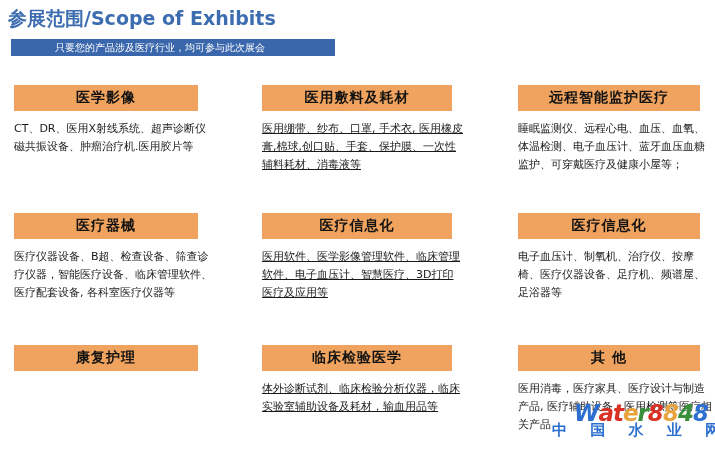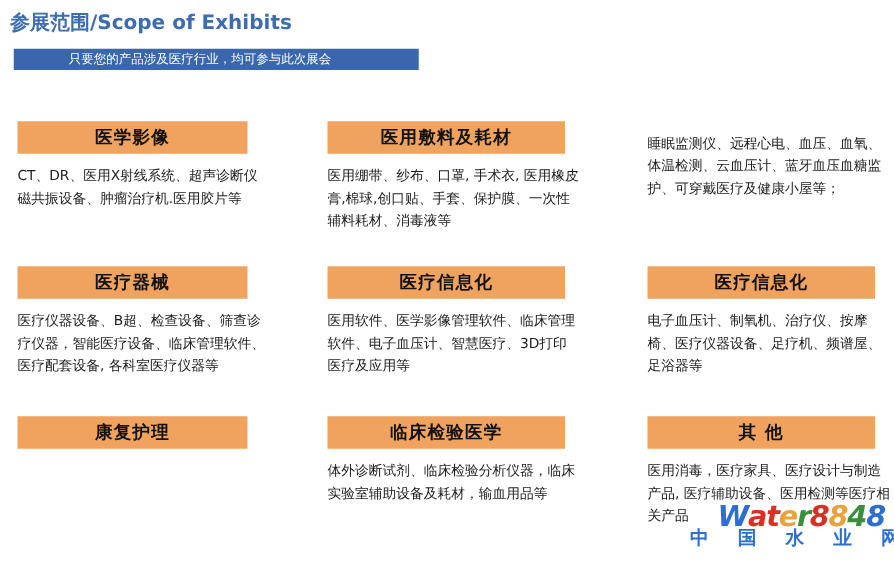--- a/index.html
+++ b/index.html
@@ -21,7 +21,7 @@
     position: absolute;
     left: 8px;
     top: 4px;
-    font-size: 16px;
+    font-size: 19px;
     font-weight: bold;
     color: #3C6DB0;
     letter-spacing: 0px;

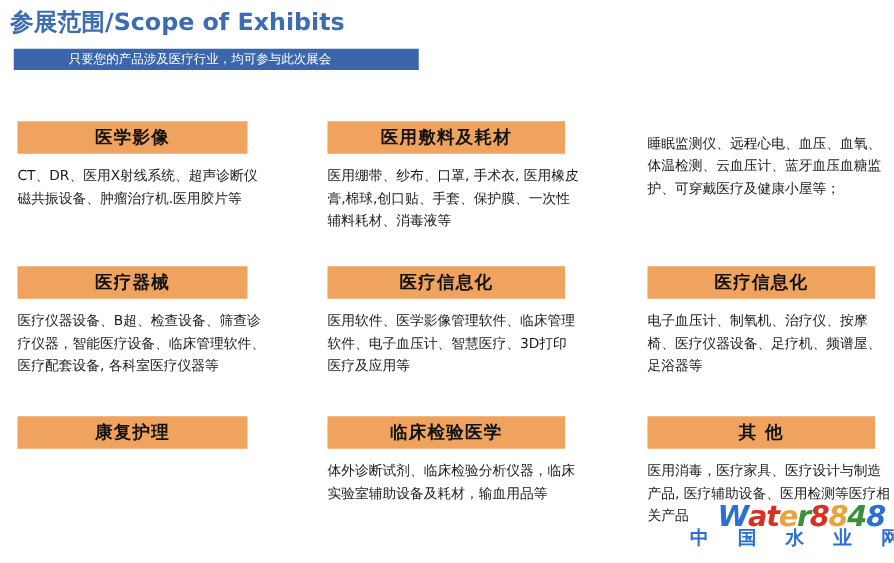--- a/index.html
+++ b/index.html
@@ -85,7 +85,7 @@
   .col-2 { left: 262px; width: 190px; }
   .col-3 { left: 518px; width: 182px; }
 
-  .row-1 { top: 17px; }
+  .row-1 { top: 5px; }
   .row-2 { top: 133px; }
   .row-3 { top: 253px; }
 

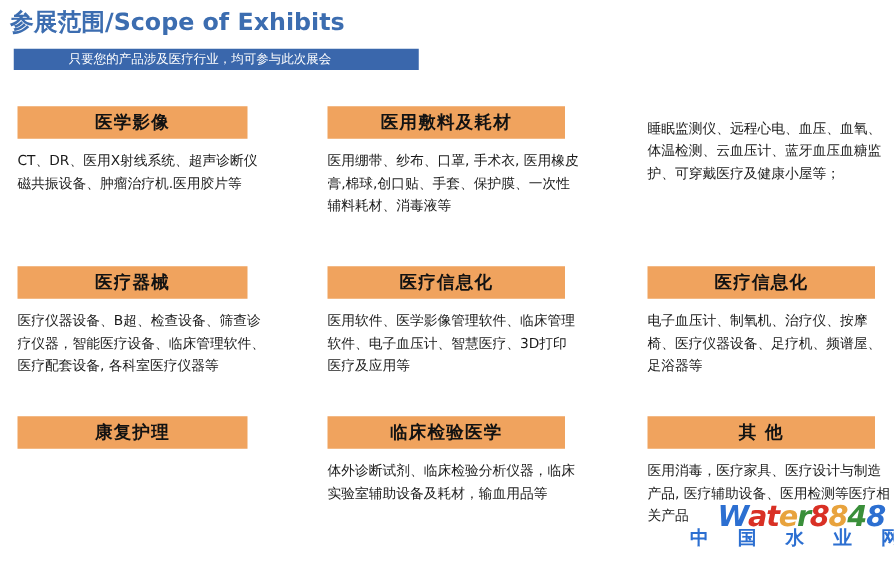--- a/index.html
+++ b/index.html
@@ -171,6 +171,9 @@
   </div>
 
   <div class="card col-3 row-1">
+    <div class="card-header">
+      <span class="card-header-label">远程智能监护医疗</span>
+    </div>
     <div class="card-body">睡眠监测仪、远程心电、血压、血氧、体温检测、云血压计、蓝牙血压血糖监护、可穿戴医疗及健康小屋等；</div>
   </div>
 

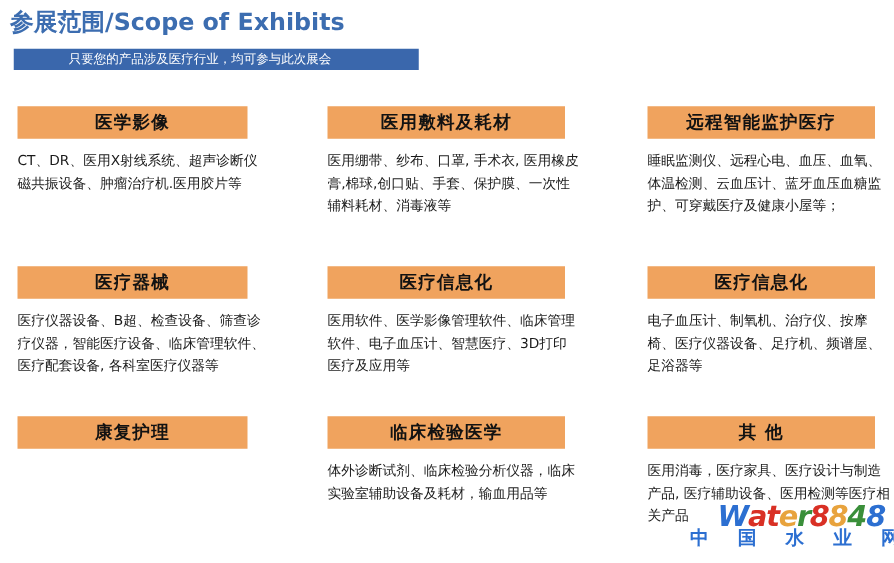--- a/index.html
+++ b/index.html
@@ -90,7 +90,7 @@
   .row-3 { top: 253px; }
 
   .col-1 .card-body { width: 200px; }
-  .col-2 .card-body { width: 202px; }
+  .col-2 .card-body { width: 202px; text-decoration: underline; }
   .col-3 .card-body { width: 196px; }
 
   

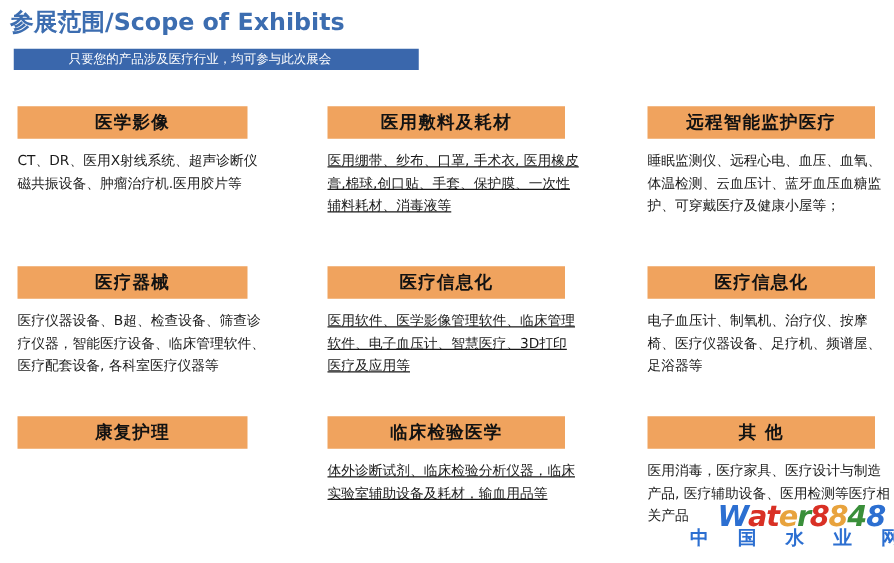--- a/index.html
+++ b/index.html
@@ -174,7 +174,7 @@
     <div class="card-header">
       <span class="card-header-label">远程智能监护医疗</span>
     </div>
-    <div class="card-body">睡眠监测仪、远程心电、血压、血氧、体温检测、云血压计、蓝牙血压血糖监护、可穿戴医疗及健康小屋等；</div>
+    <div class="card-body">睡眠监测仪、远程心电、血压、血氧、体温检测、电子血压计、蓝牙血压血糖监护、可穿戴医疗及健康小屋等；</div>
   </div>
 
   <div class="card col-1 row-2">

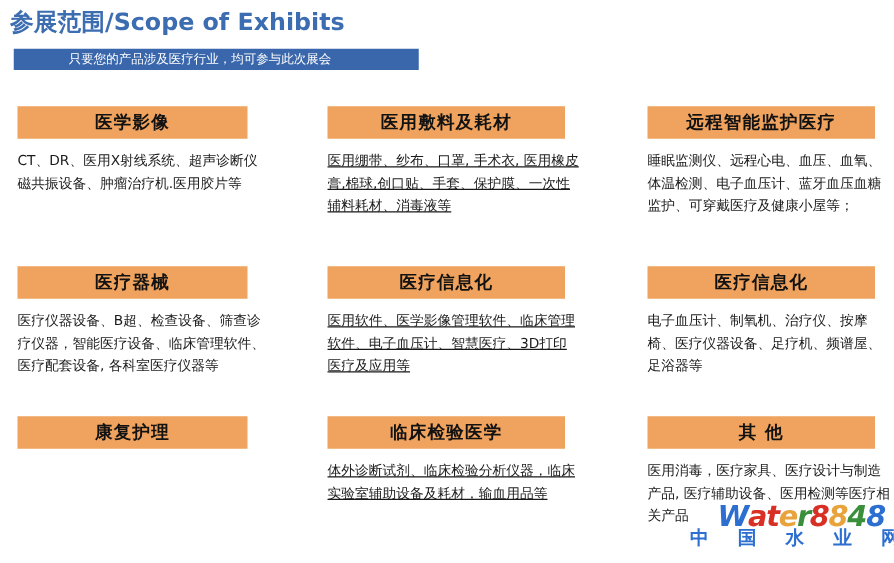--- a/index.html
+++ b/index.html
@@ -87,7 +87,7 @@
 
   .row-1 { top: 5px; }
   .row-2 { top: 133px; }
-  .row-3 { top: 253px; }
+  .row-3 { top: 265px; }
 
   .col-1 .card-body { width: 200px; }
   .col-2 .card-body { width: 202px; text-decoration: underline; }

